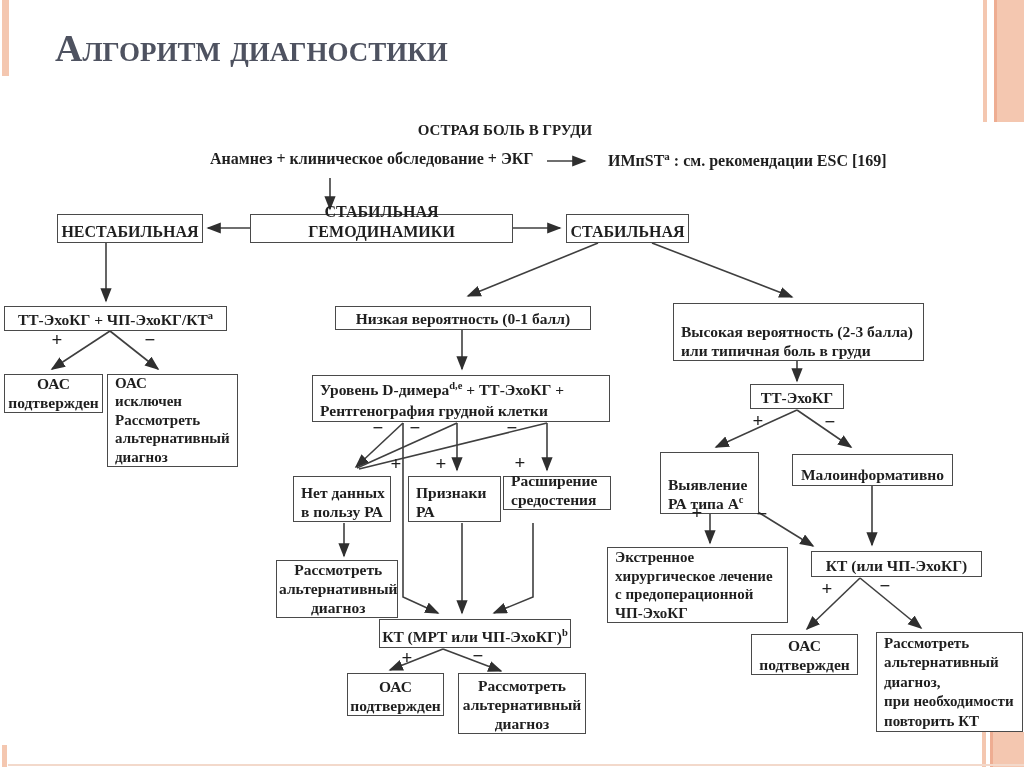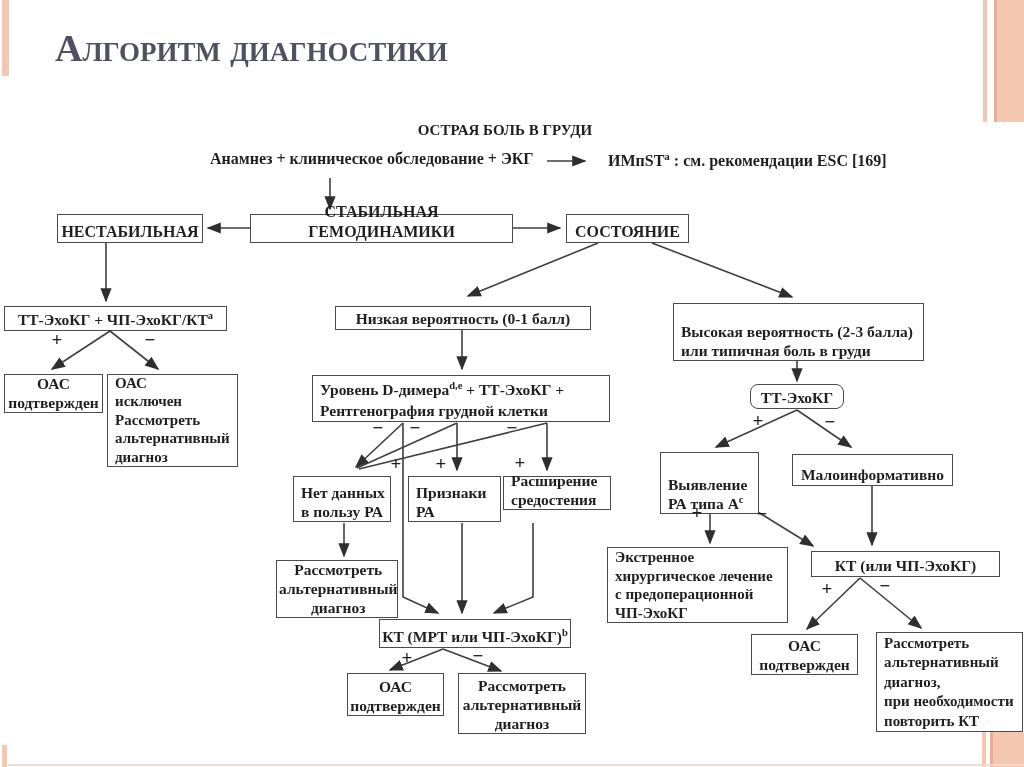--- a/index.html
+++ b/index.html
@@ -97,7 +97,7 @@
       <span class="tx">СТАБИЛЬНАЯ ГЕМОДИНАМИКИ</span>
     </div>
   <div class="fc-box f16" style="left:566px;top:214px;width:123px;height:29px;">
-      <span class="tx">СОСТОЯНИЕ</span>
+      <span class="tx">СТАБИЛЬНАЯ</span>
     </div>
 
   <div class="fc-box" style="left:4px;top:306px;width:223px;height:25px;">

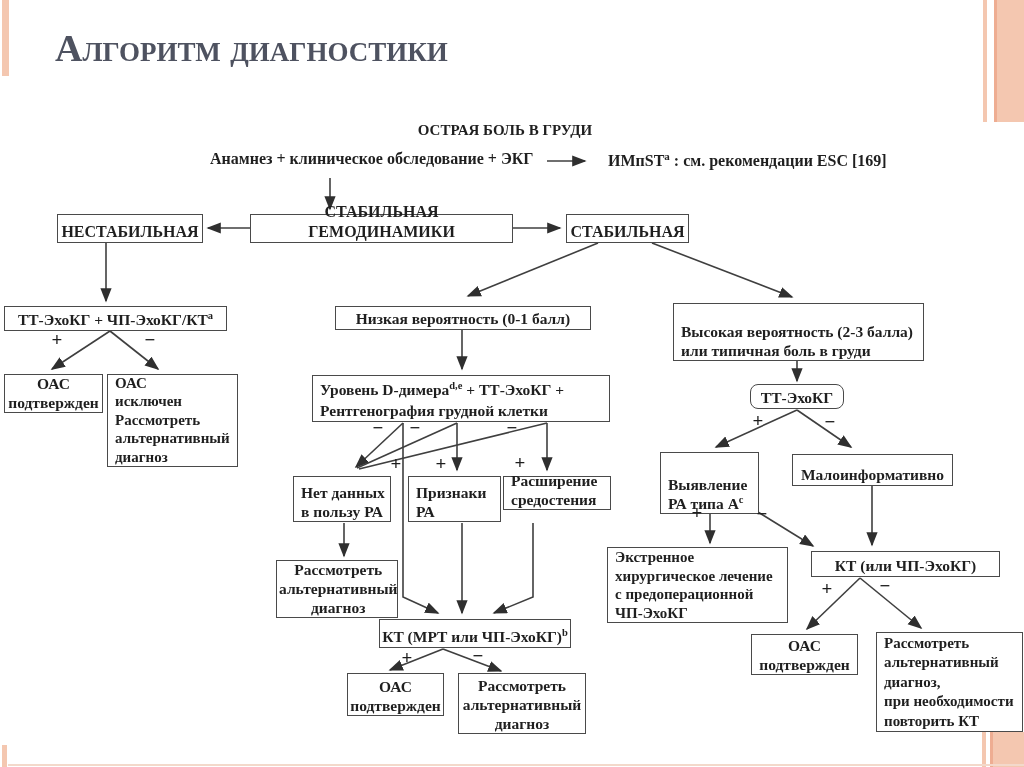--- a/index.html
+++ b/index.html
@@ -156,7 +156,7 @@
       <span class="tx">Высокая вероятность (2-3 балла)
 или типичная боль в груди</span>
     </div>
-  <div class="fc-box" style="left:750px;top:384px;width:94px;height:25px;border-radius:8px;">
+  <div class="fc-box" style="left:750px;top:384px;width:94px;height:25px;">
       <span class="tx">ТТ-ЭхоКГ</span>
     </div>
   <div class="fc-box left lh19" style="left:660px;top:452px;width:99px;height:62px;">

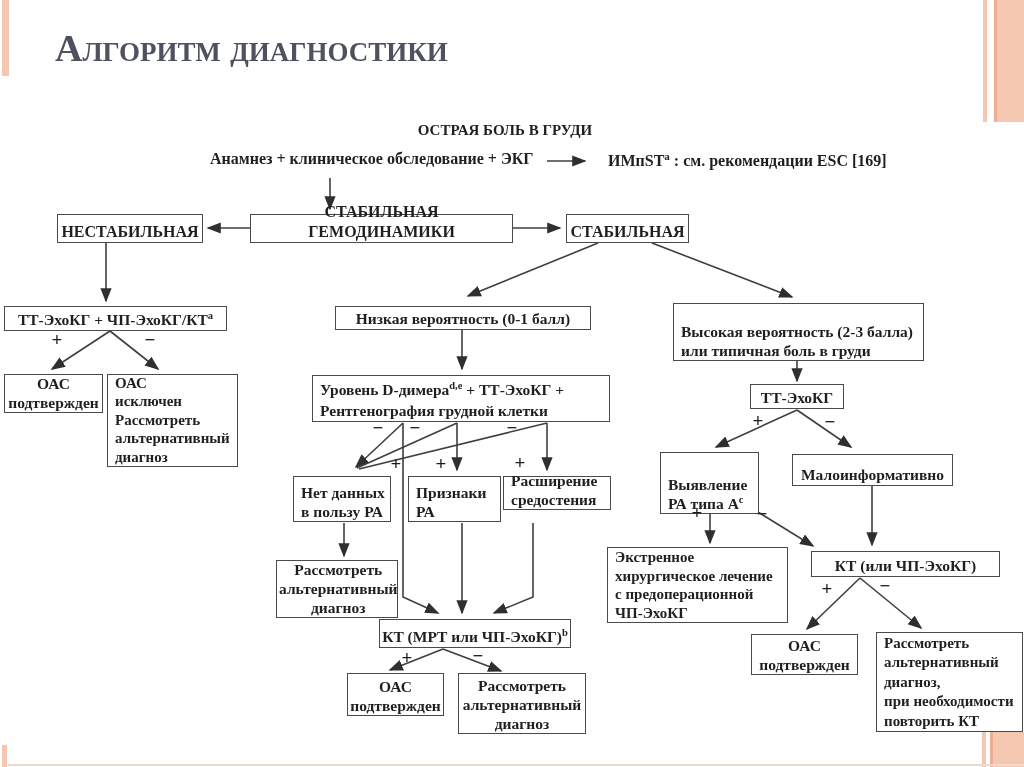--- a/index.html
+++ b/index.html
@@ -172,7 +172,7 @@
 с предоперационной
 ЧП-ЭхоКГ</span>
     </div>
-  <div class="fc-box" style="left:811px;top:551px;width:189px;height:26px;">
+  <div class="fc-box" style="left:811px;top:551px;width:171px;height:26px;">
       <span class="tx">КТ (или ЧП-ЭхоКГ)</span>
     </div>
   <div class="fc-box lh19" style="left:751px;top:634px;width:107px;height:41px;">

